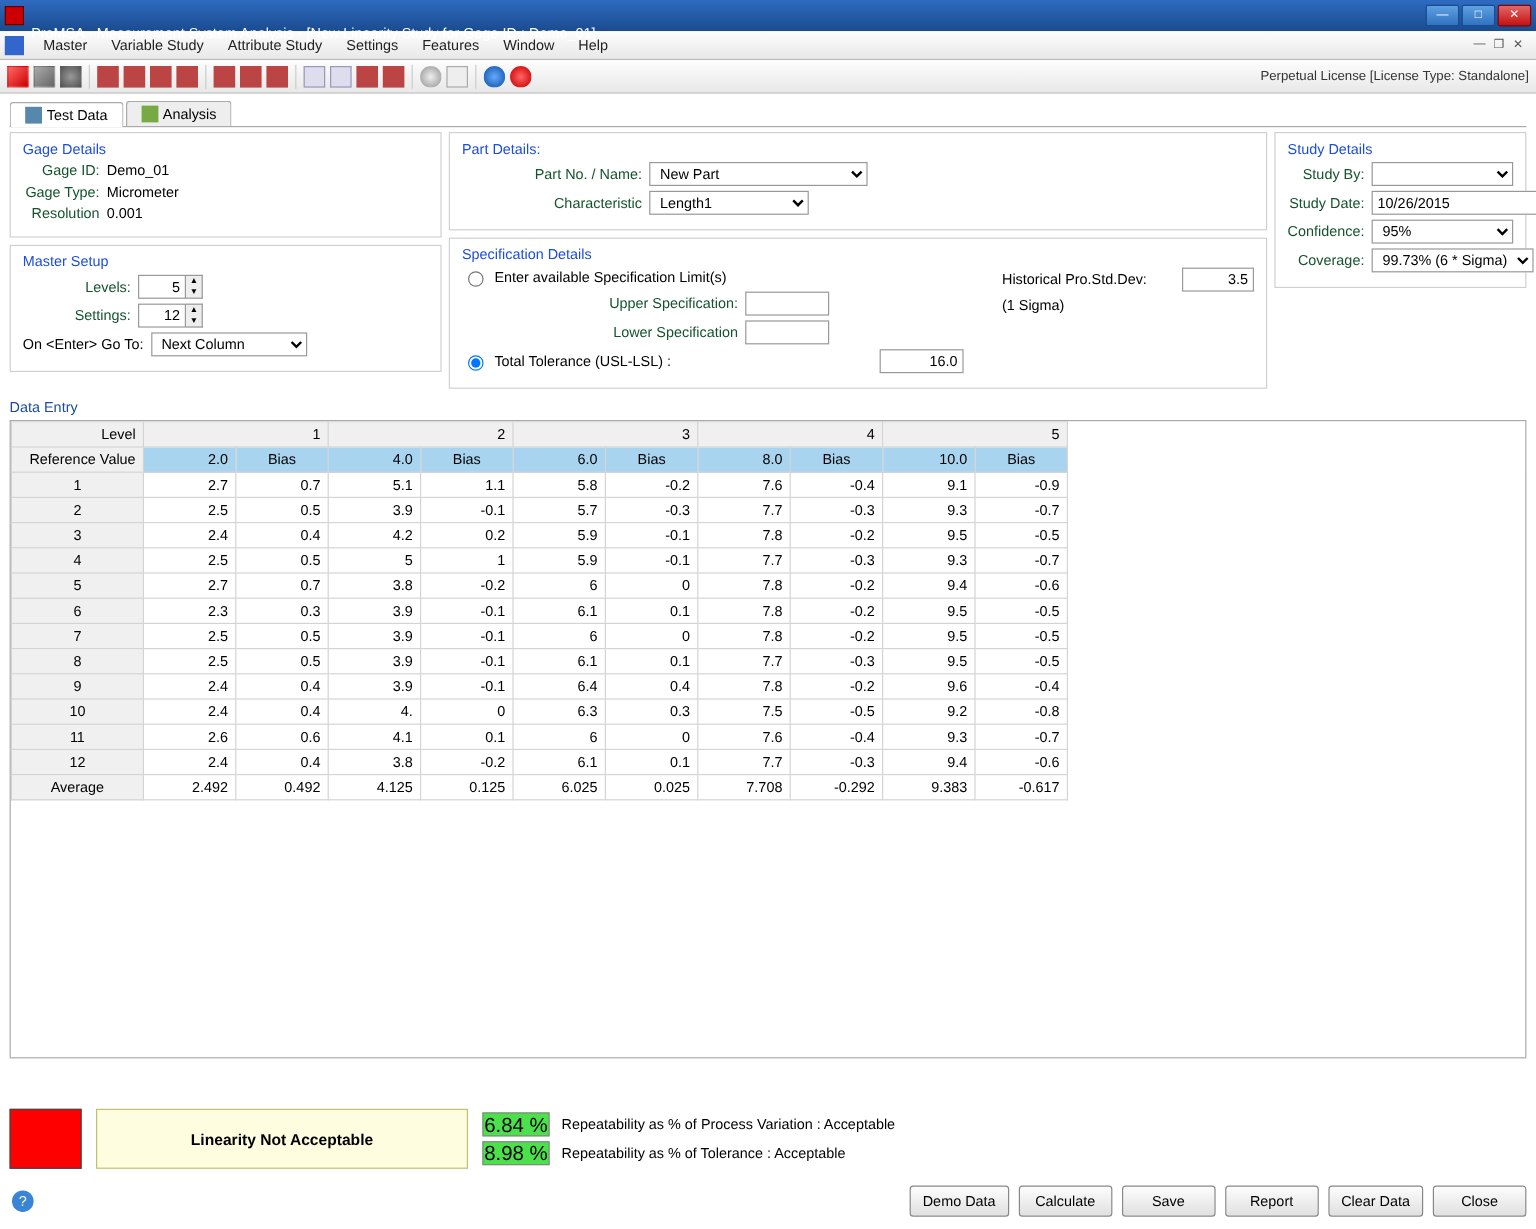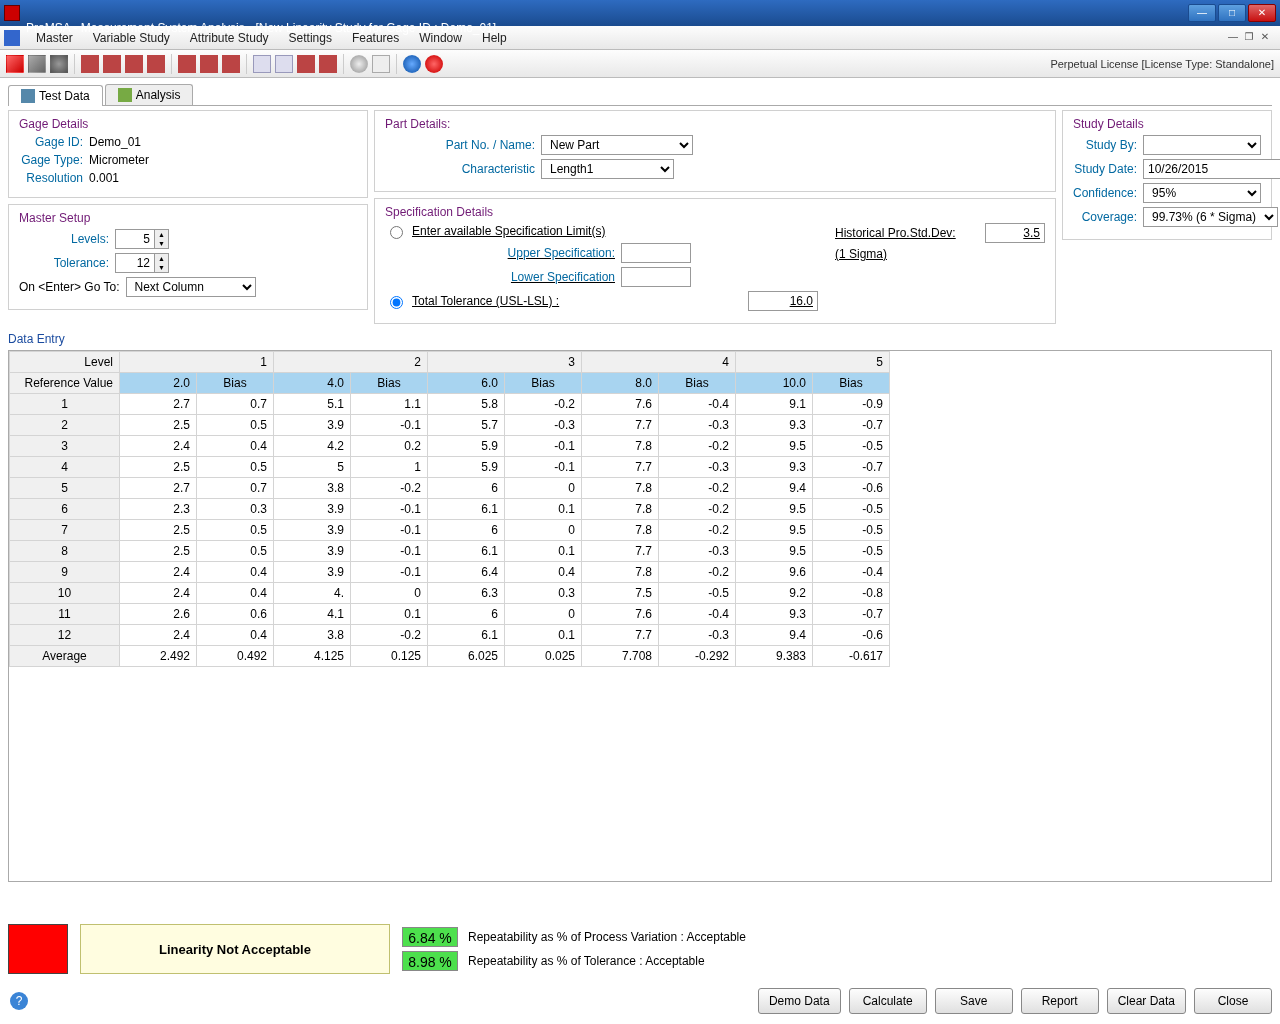--- a/index.html
+++ b/index.html
@@ -26,7 +26,7 @@
 .tab.active { background:#fff; position:relative; top:1px; }
 .tab .ticon { width:14px; height:14px; background:#58a; }
 .fieldset { border:1px solid #d0d0d0; padding:6px 10px 8px; margin-bottom:6px; }
-.fieldset .legend { color:#701a75; font-size:12px; margin-top:-14px; margin-left:-4px; background:#fff; display:inline-block; padding:0 4px; }
+.fieldset .legend { color:#1d4ed8; font-size:12px; margin-top:-14px; margin-left:-4px; background:#fff; display:inline-block; padding:0 4px; }
 .row { display:flex; align-items:center; margin:4px 0; gap:6px; }
 .lbl { text-align:right; min-width:64px; color:#0369a1; }
 .top-grid { display:flex; gap:6px; align-items:flex-start; }

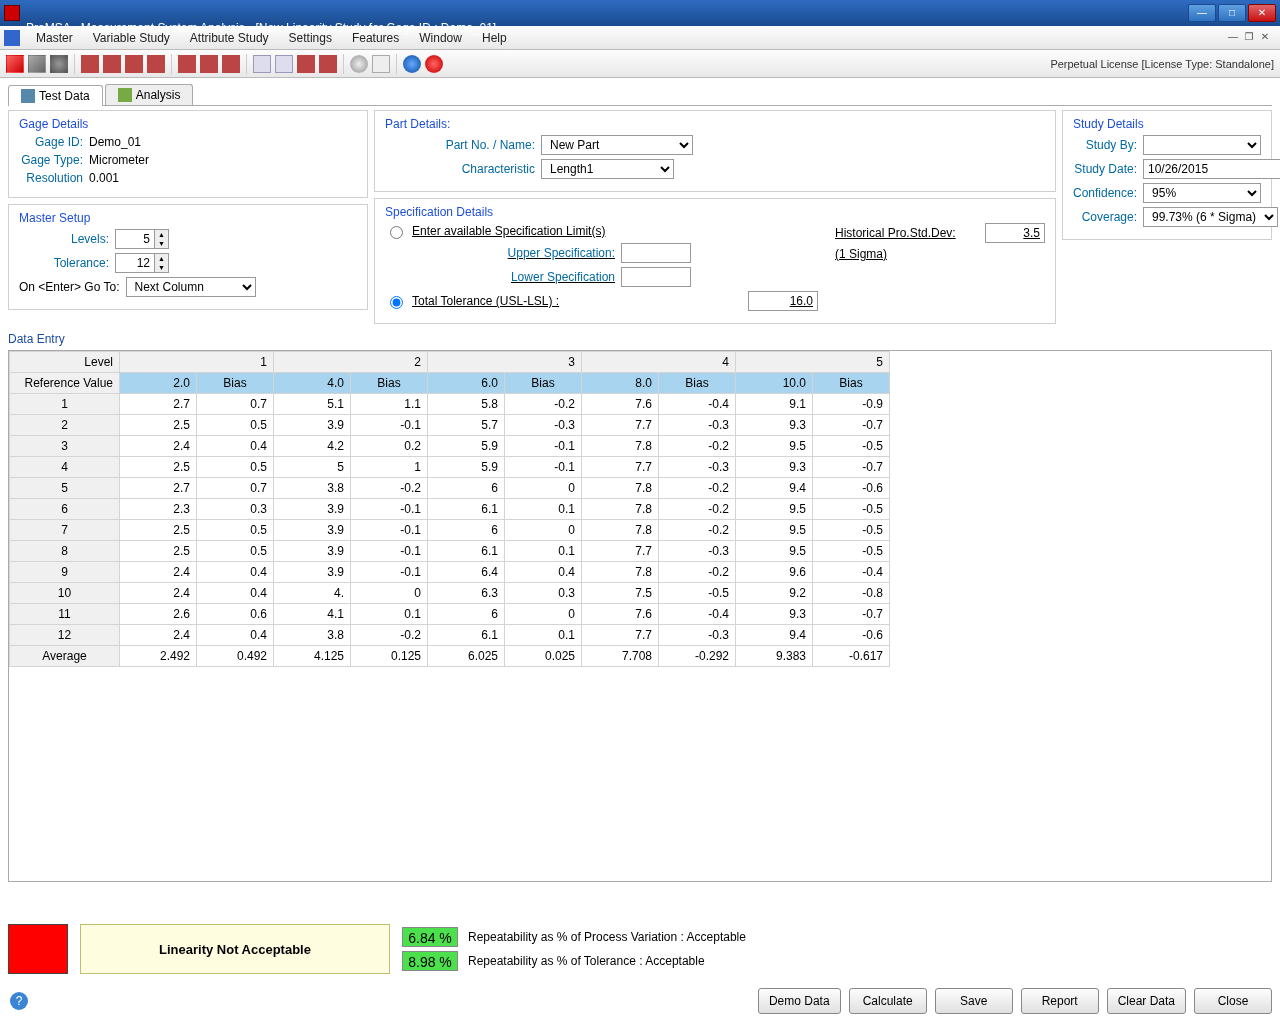--- a/index.html
+++ b/index.html
@@ -28,7 +28,7 @@
 .fieldset { border:1px solid #d0d0d0; padding:6px 10px 8px; margin-bottom:6px; }
 .fieldset .legend { color:#1d4ed8; font-size:12px; margin-top:-14px; margin-left:-4px; background:#fff; display:inline-block; padding:0 4px; }
 .row { display:flex; align-items:center; margin:4px 0; gap:6px; }
-.lbl { text-align:right; min-width:64px; color:#0369a1; }
+.lbl { text-align:right; min-width:64px; color:#14532d; }
 .top-grid { display:flex; gap:6px; align-items:flex-start; }
 .col-left { width:360px; }
 .col-mid { flex:1; }

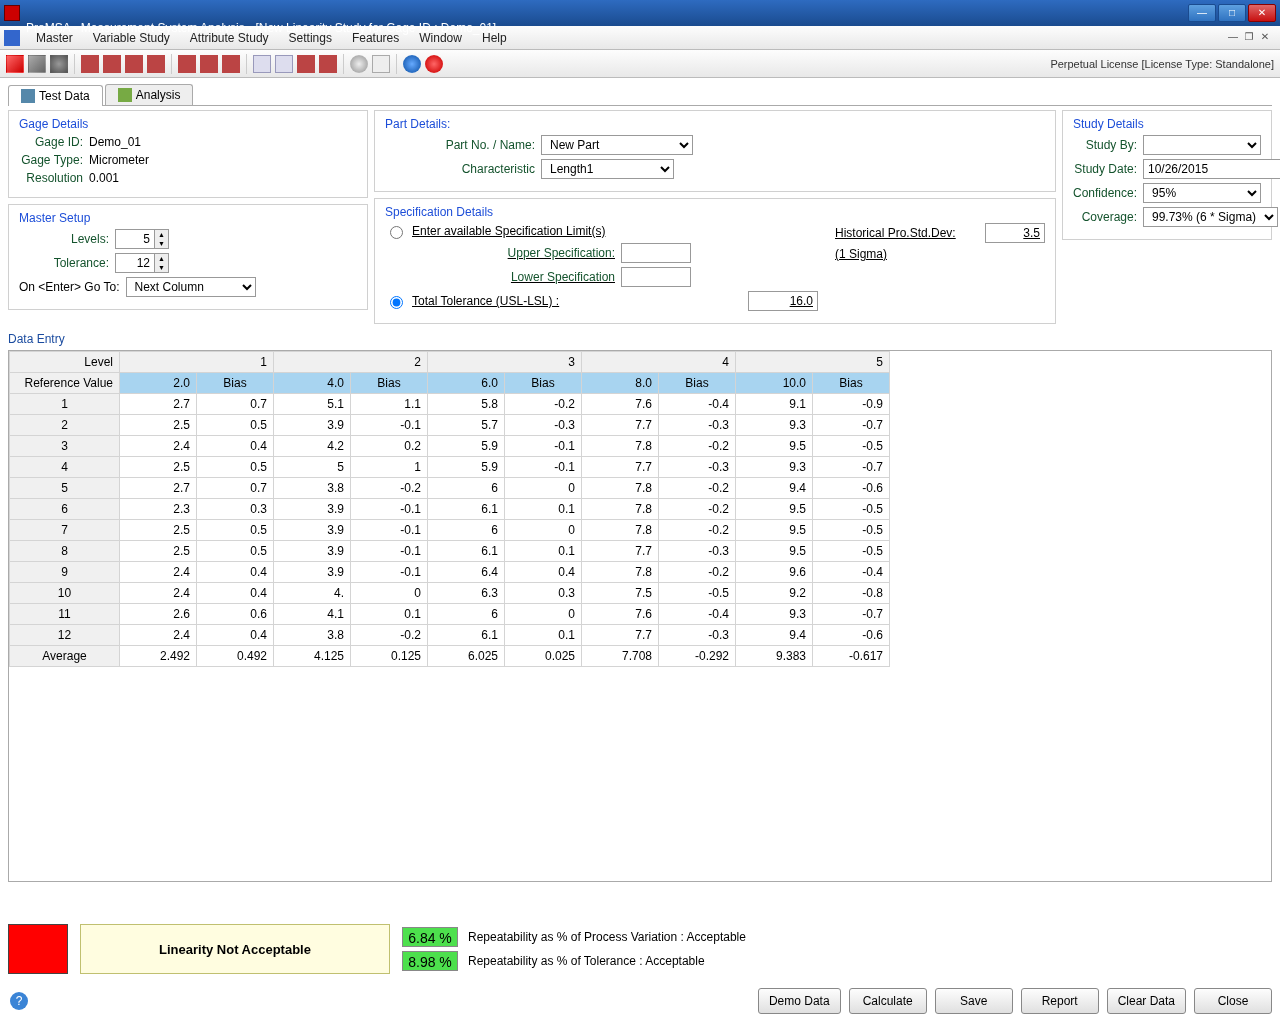--- a/index.html
+++ b/index.html
@@ -177,7 +177,7 @@
         <div class="legend">Part Details:</div>
         <div class="row">
             <span class="lbl" style="min-width:150px">Part No. / Name:</span>
-          <select style="width:152px"><option>New Part</option></select>
+          <select style="width:182px"><option>New Part</option></select>
           </div>
         <div class="row">
             <span class="lbl" style="min-width:150px">Characteristic</span>

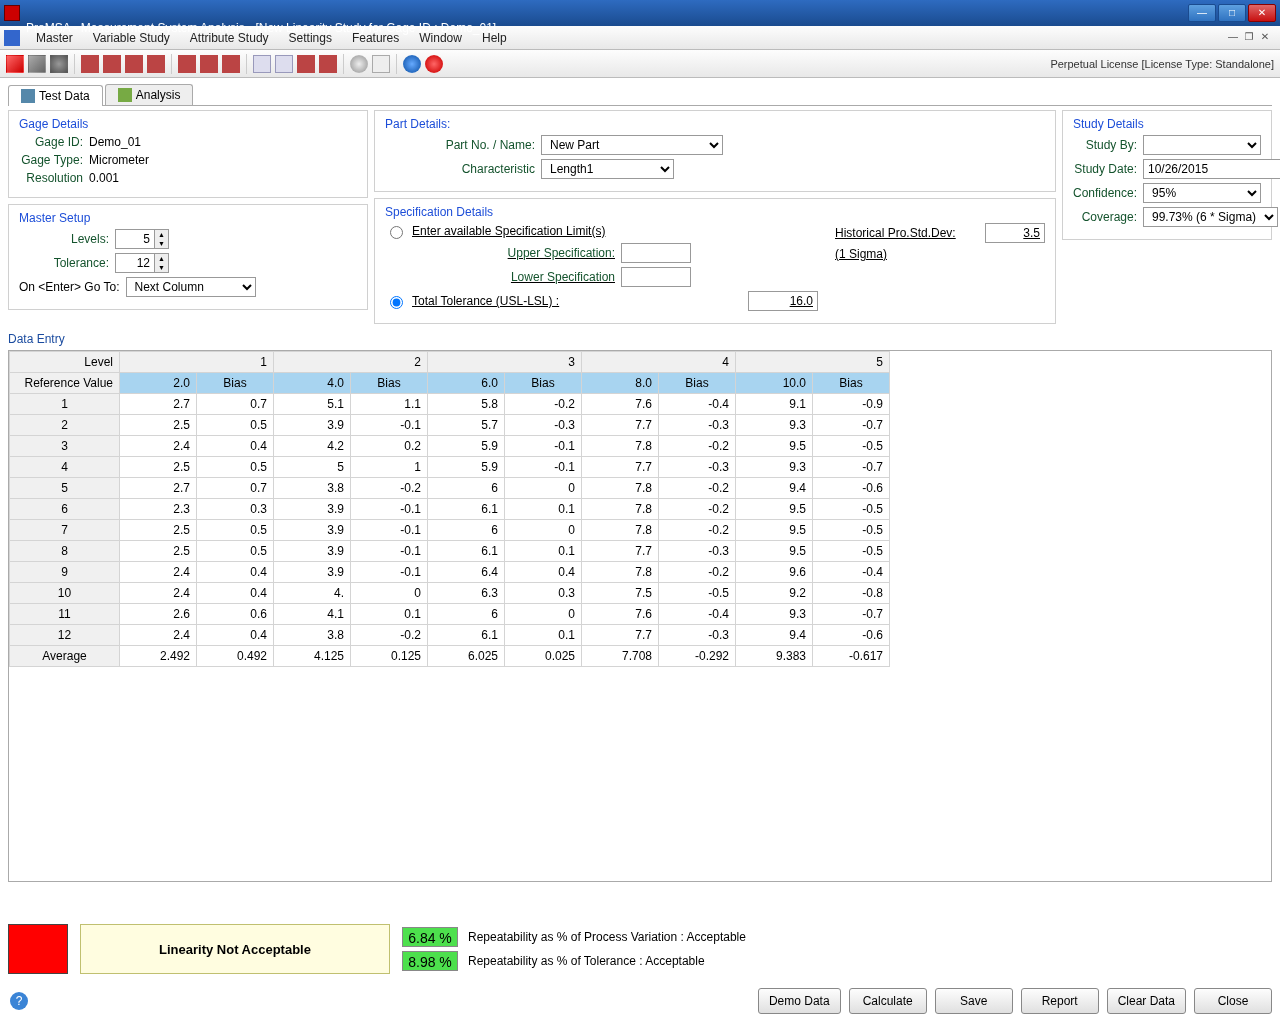--- a/index.html
+++ b/index.html
@@ -186,7 +186,7 @@
       </div>
       <div class="fieldset">
         <div class="legend">Specification Details</div>
-        <div style="display:flex; gap:17px;text-decoration:underline;">
+        <div style="display:flex; gap:32px;">
           <div style="flex:1">
             <div class="row">
                 <input type="radio" name="sp" style="">

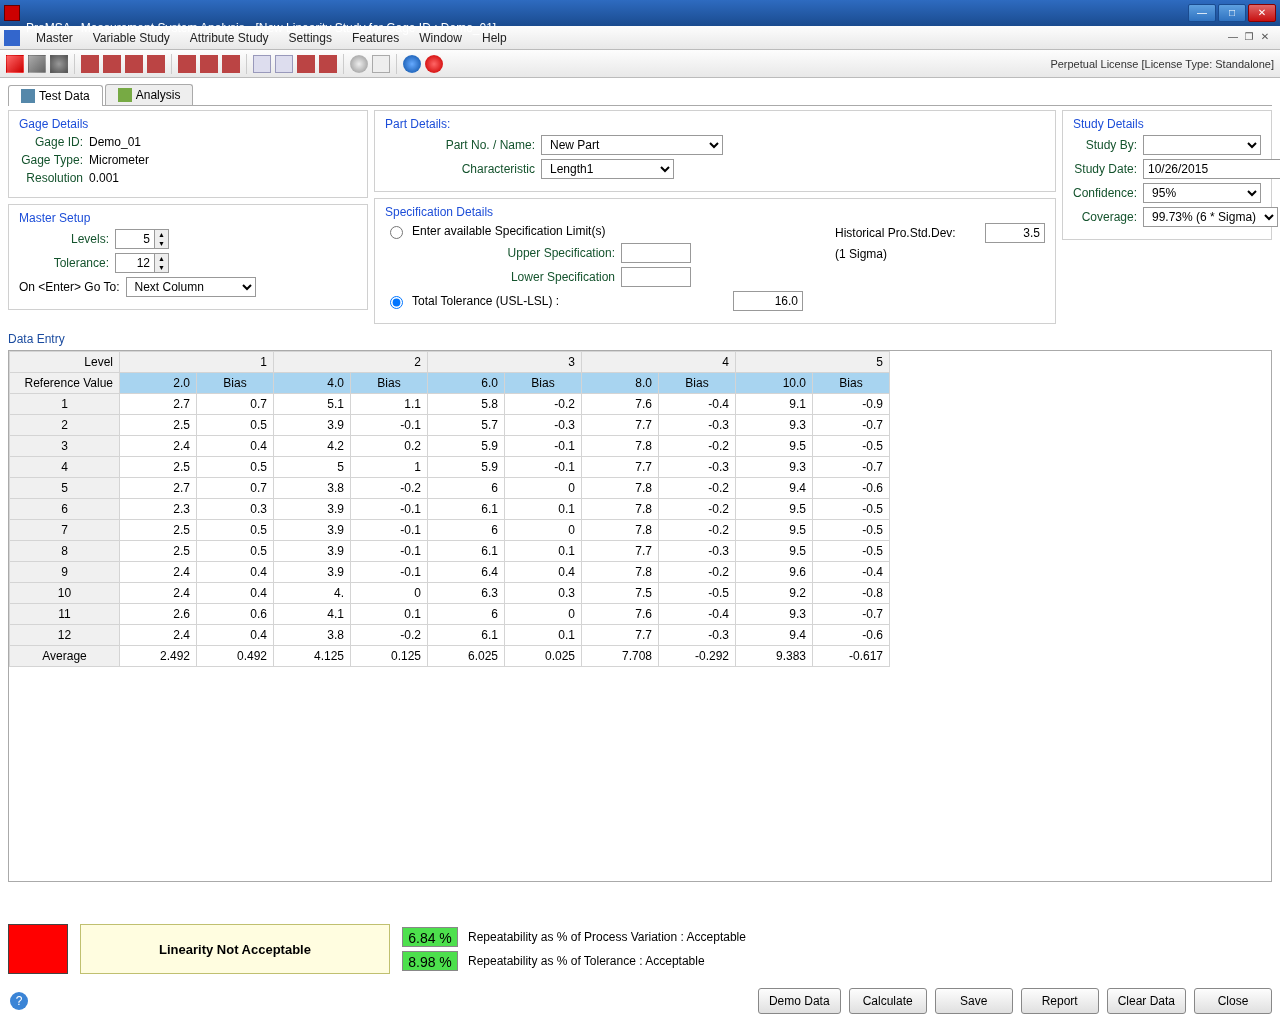--- a/index.html
+++ b/index.html
@@ -156,7 +156,7 @@
             </div>
           </div>
         <div class="row">
-            <span class="lbl" style="min-width:90px">Tolerance:</span>
+            <span class="lbl" style="min-width:90px">Settings:</span>
           <div class="spin">
               <input type="text" value="12" style="">
               <div class="arrows">

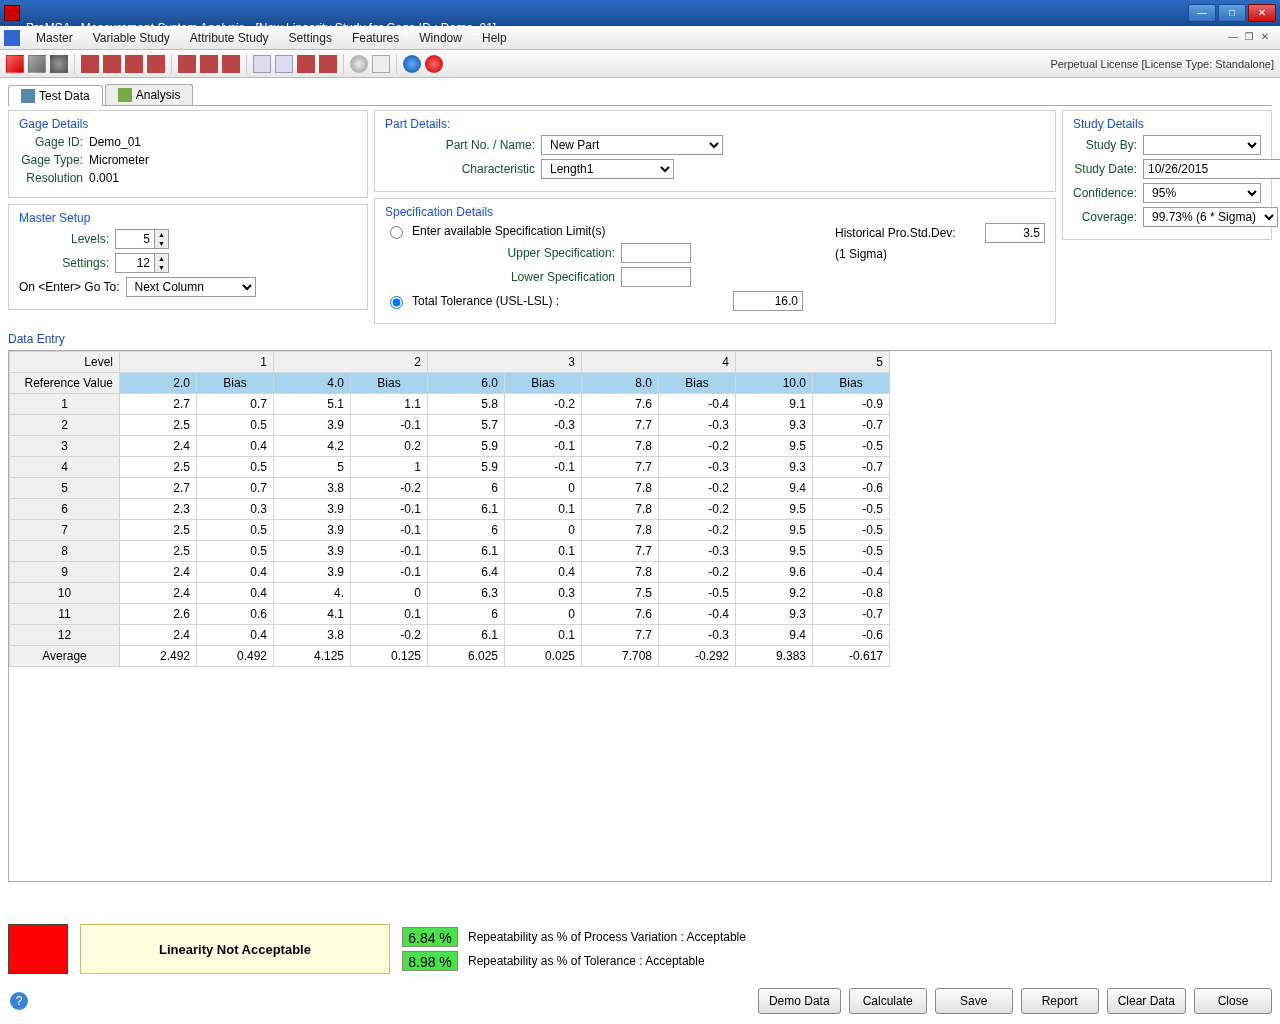--- a/index.html
+++ b/index.html
@@ -50,7 +50,7 @@
 .linearity { flex:0 0 310px; height:50px; background:#fffde0; border:1px solid #c0c070; display:flex; align-items:center; justify-content:center; font-weight:bold; font-size:13px; }
 .rep-block { display:flex; flex-direction:column; gap:4px; }
 .rep-row { display:flex; align-items:center; gap:10px; }
-.pct { width:56px; height:20px; background:#4de04d; border:1px solid #888; text-align:center; line-height:20px; font-size:14px; }
+.pct { width:56px; height:20px; background:#4de04d; border:1px solid #888; text-align:center; line-height:20px; font-size:17px; }
 .bottom-buttons { position:absolute; right:8px; bottom:10px; display:flex; gap:8px; }
 .btn { min-width:78px; height:26px; border:1px solid #888; background:linear-gradient(#fdfdfd,#e0e0e0); border-radius:3px; font-size:12px; padding:0 10px;}
 .help-ic { position:absolute; left:10px; bottom:14px; width:18px; height:18px; border-radius:50%; background:#3a84d6; color:#fff; text-align:center; line-height:18px; font-size:12px; }

